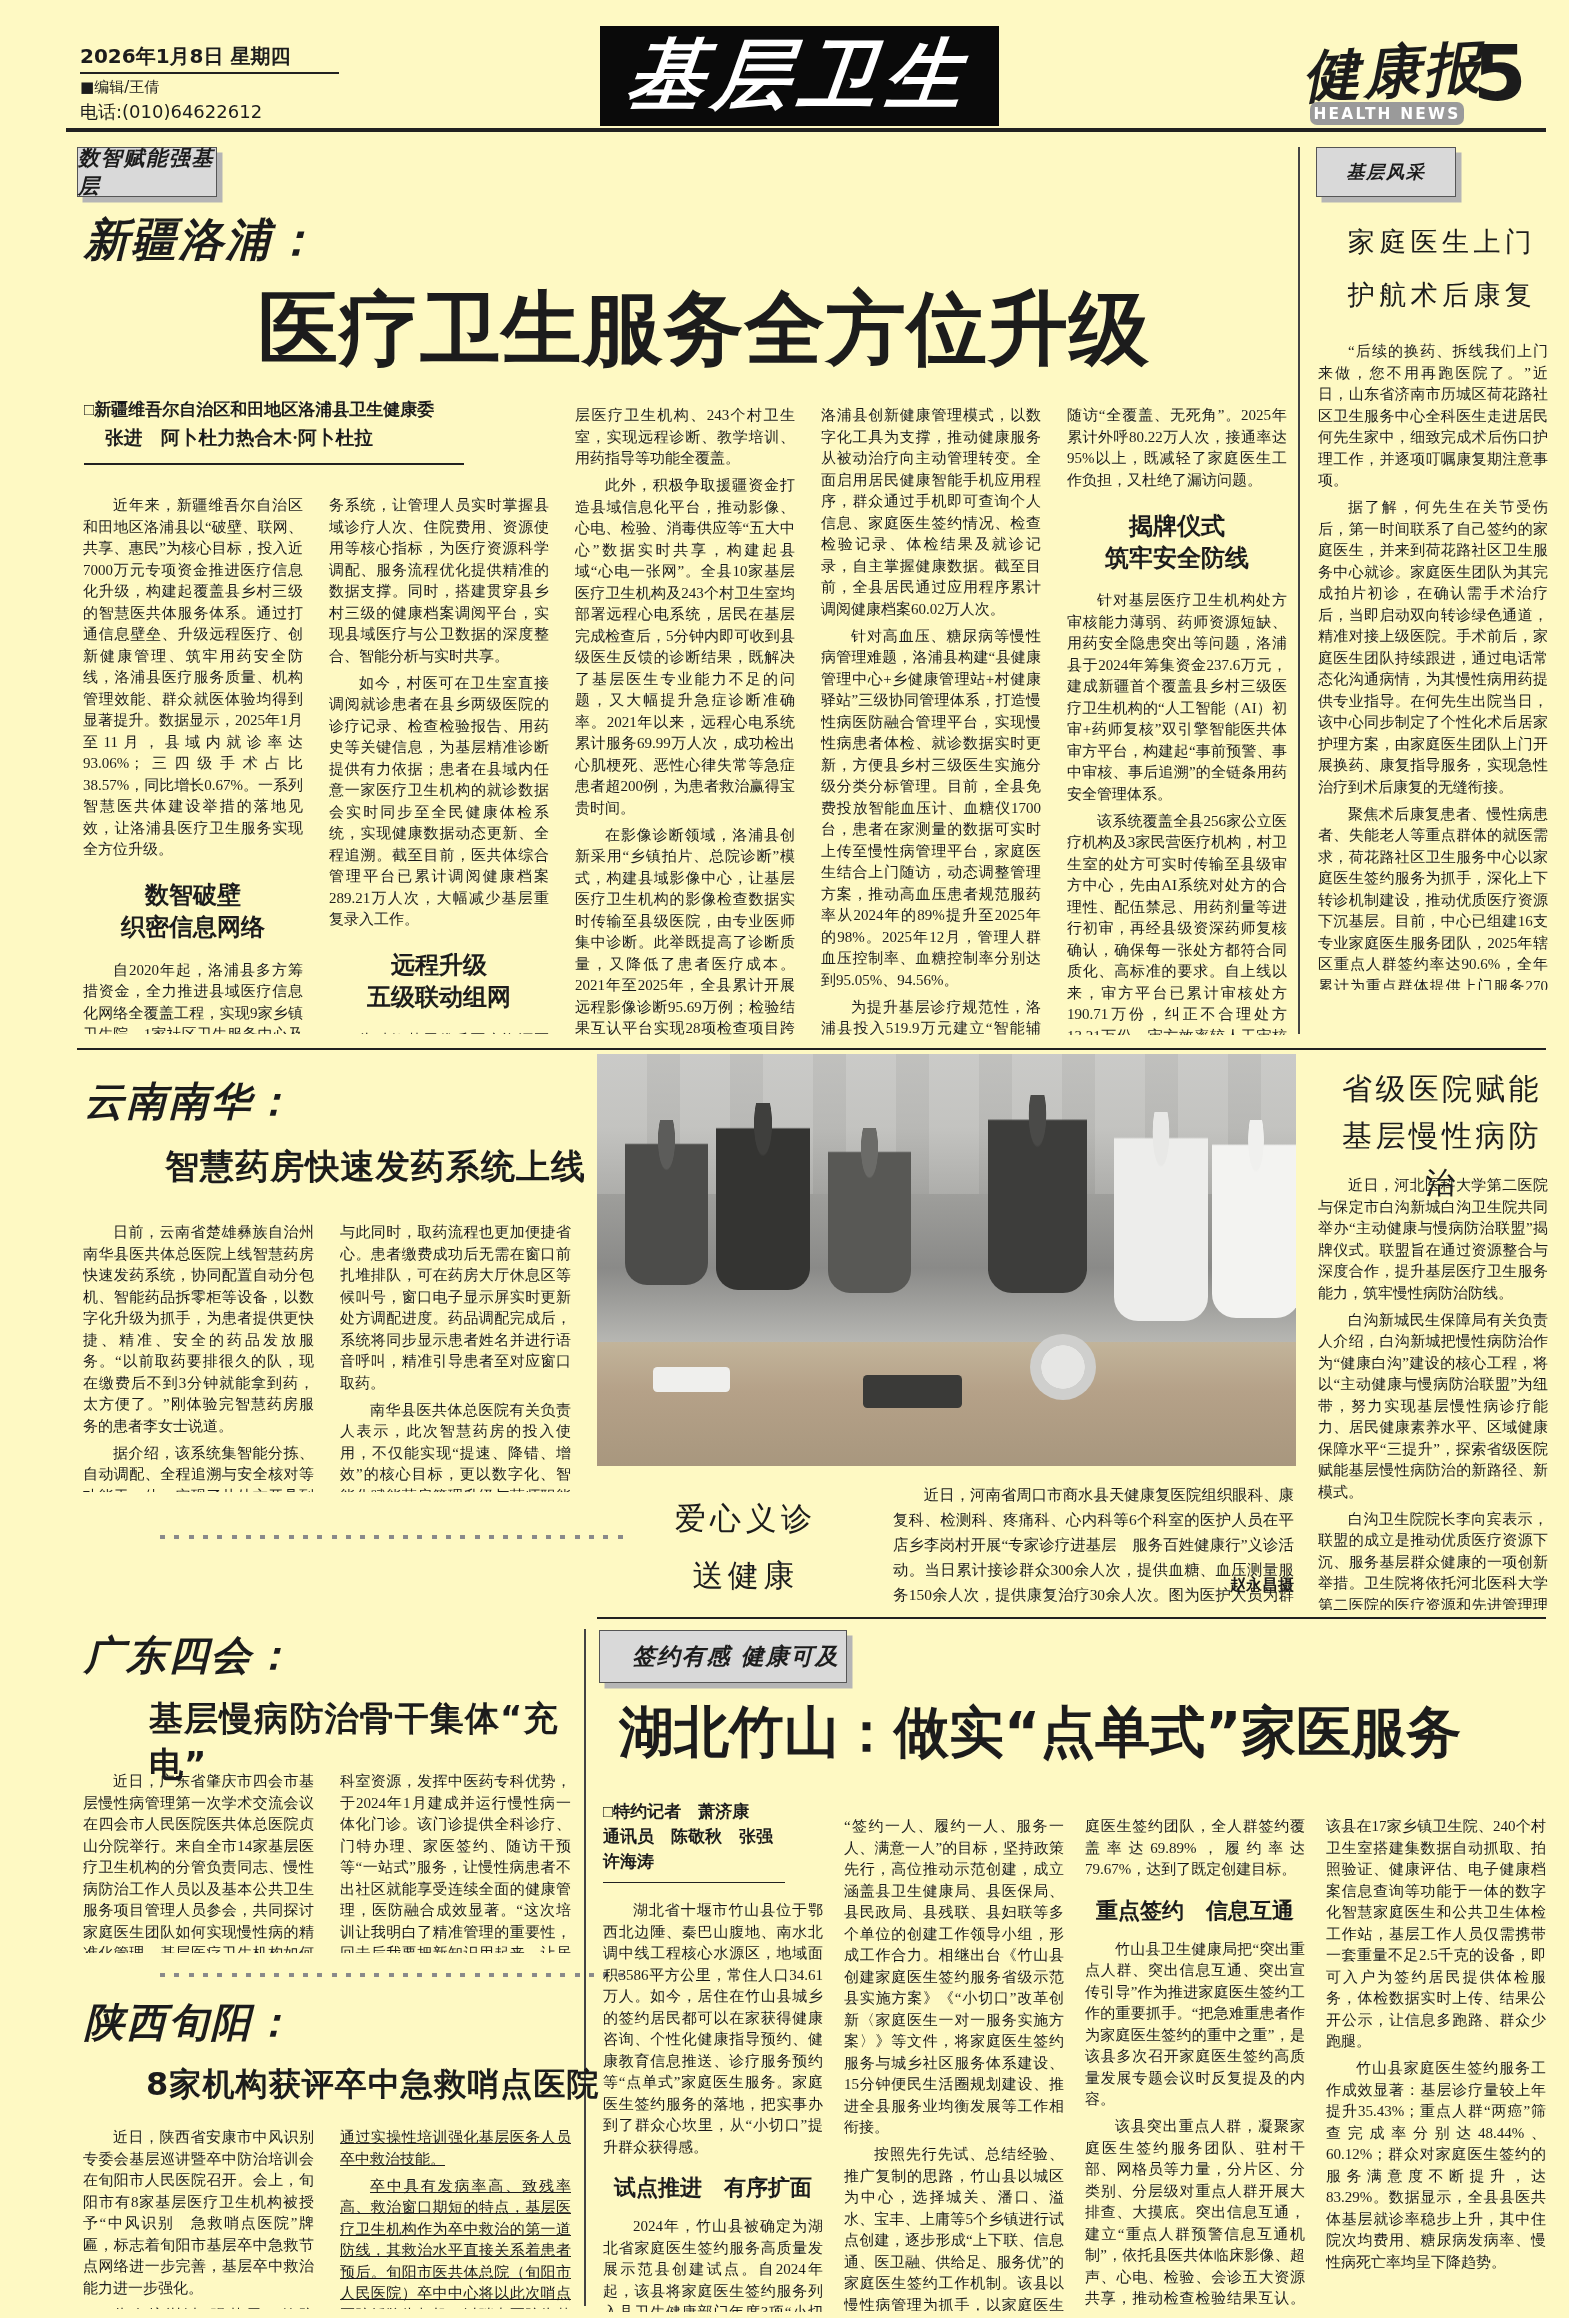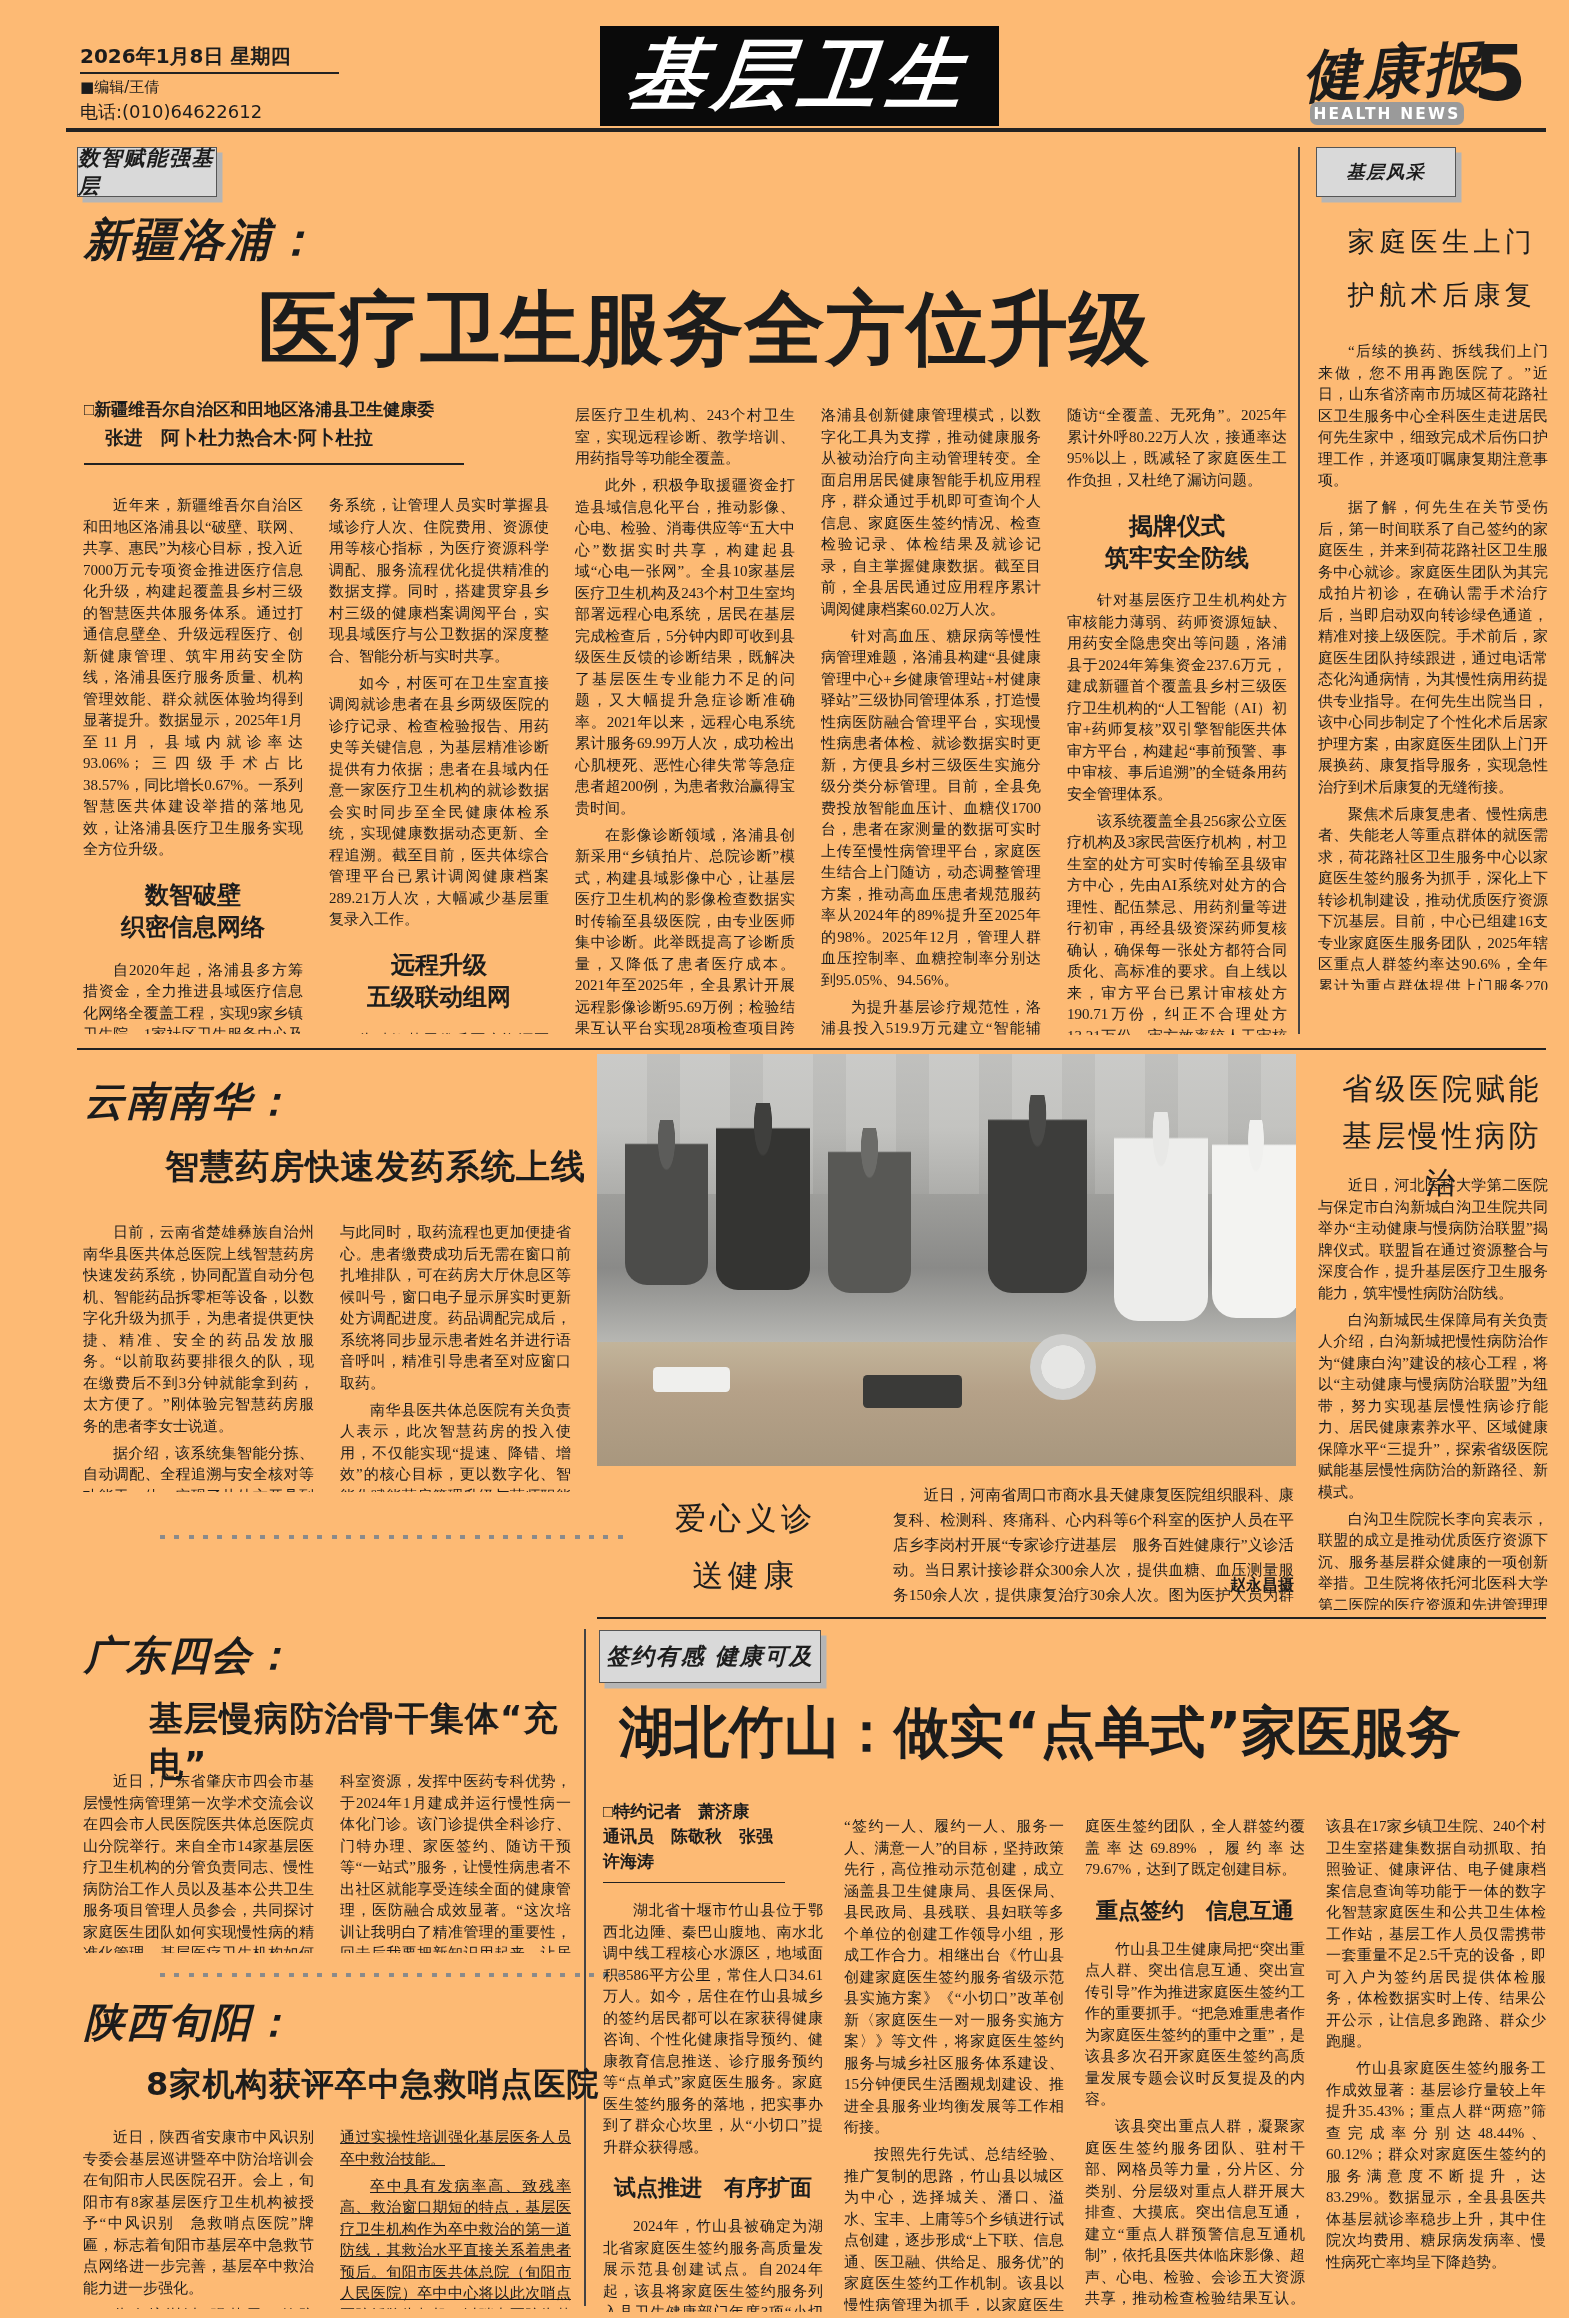--- a/index.html
+++ b/index.html
@@ -3,7 +3,7 @@
 <meta charset="utf-8">
 <style>
   html,body{margin:0;padding:0;background:#888;}
-  #paper{position:relative;width:1569px;height:2319px;background:#fdba74;color:#1c1c1c;
+  #paper{position:relative;width:1569px;height:2319px;background:#fef9c3;color:#1c1c1c;
          font-family:"Liberation Serif","DejaVu Serif",serif;overflow:hidden;}
   .abs{position:absolute;}
   .hrule{background:#222;}

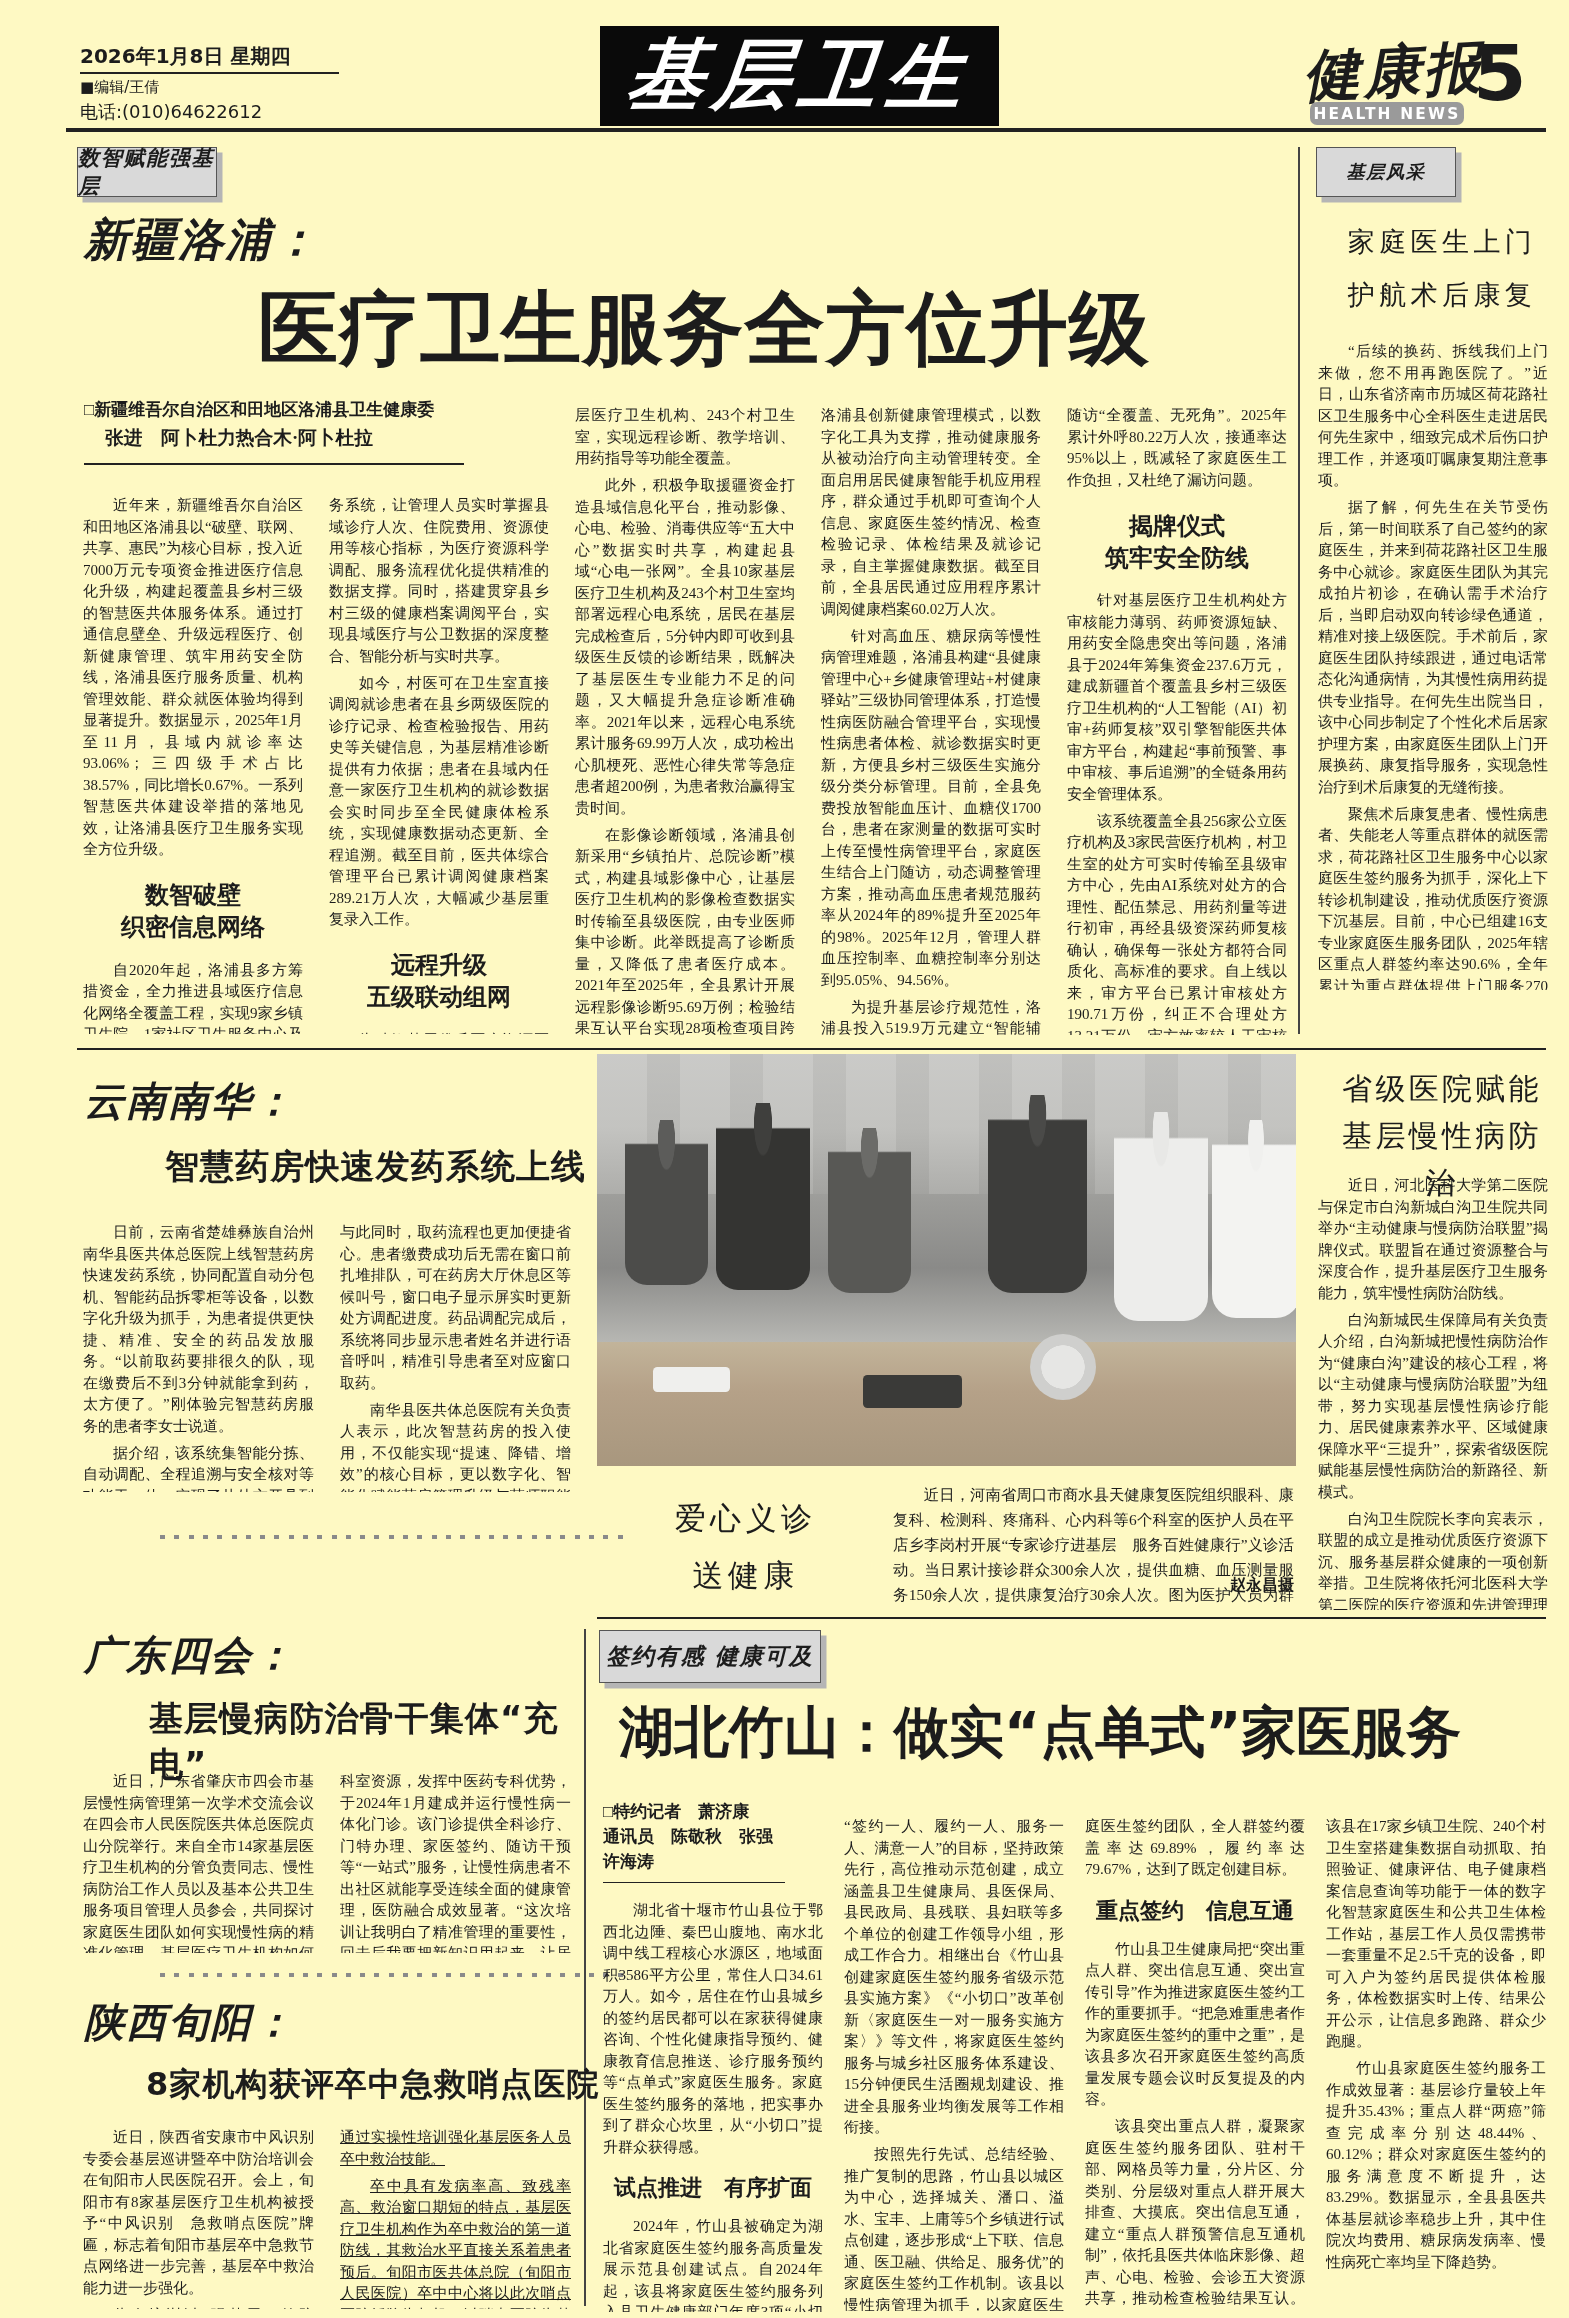--- a/index.html
+++ b/index.html
@@ -188,7 +188,7 @@
 
   </div>
 
-  <div class="abs badge" style="left:599px;top:1630px;width:220px;height:51px;font-size:23px;">签约有感 健康可及</div>
+  <div class="abs badge" style="left:599px;top:1630px;width:220px;height:51px;font-size:23px;padding-left:26px;">签约有感 健康可及</div>
   <div class="abs bighead" style="left:619px;top:1691px;width:930px;font-size:55px;line-height:83px;">湖北竹山：做实“点单式”家医服务</div>
 
   <div class="abs" style="left:603px;top:1799px;width:220px;">

